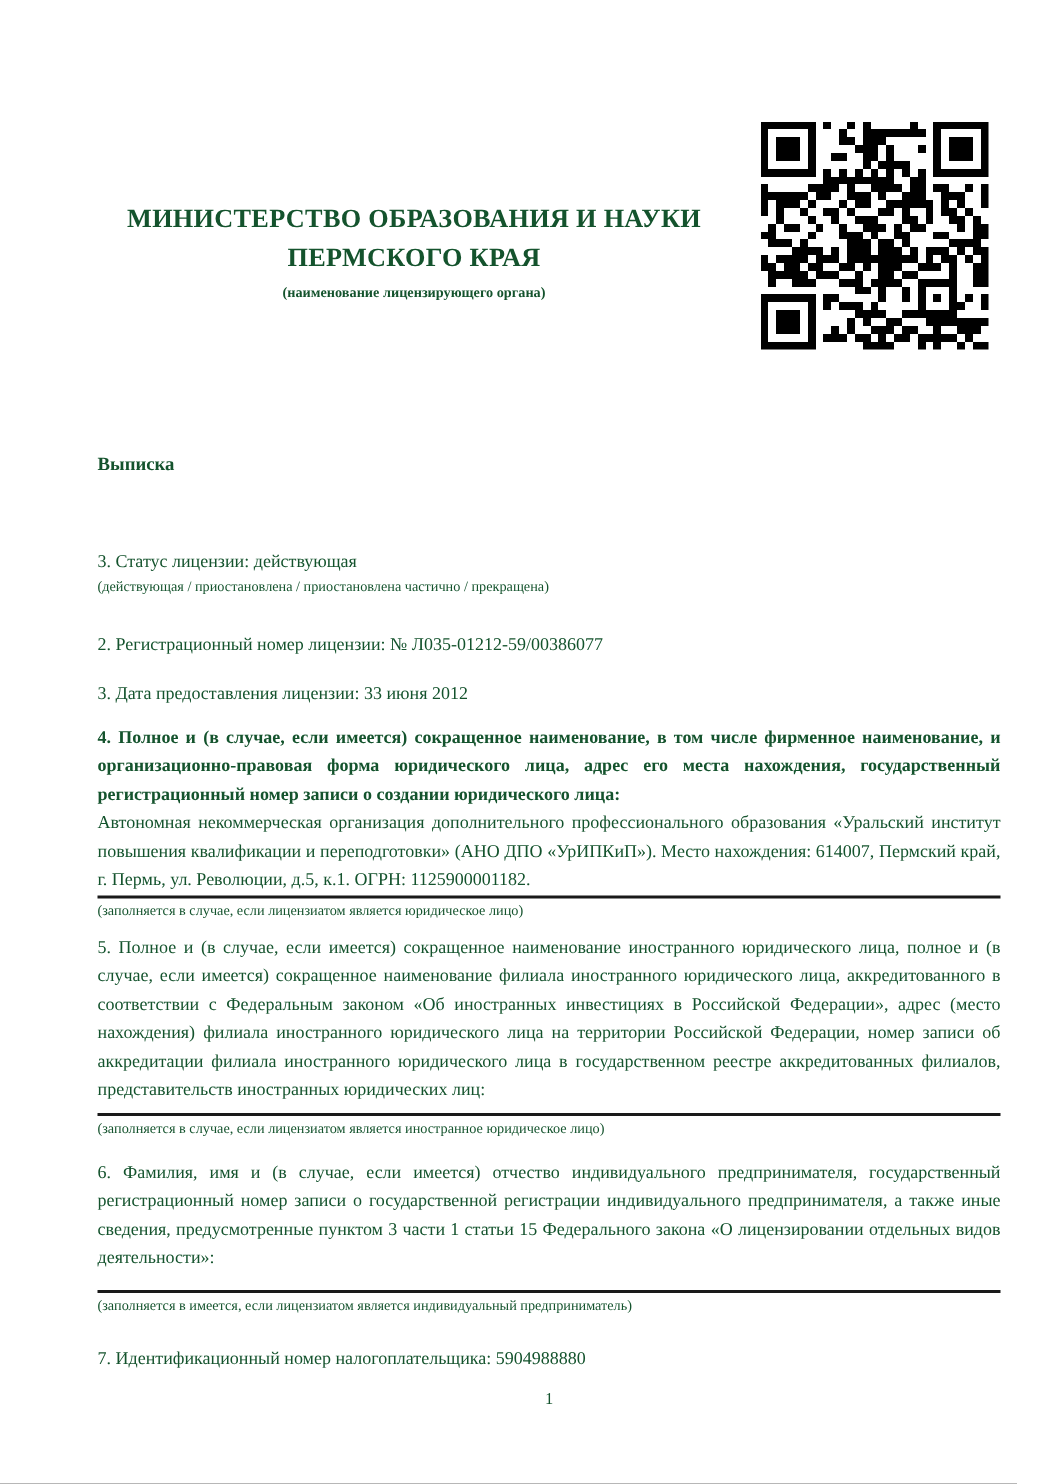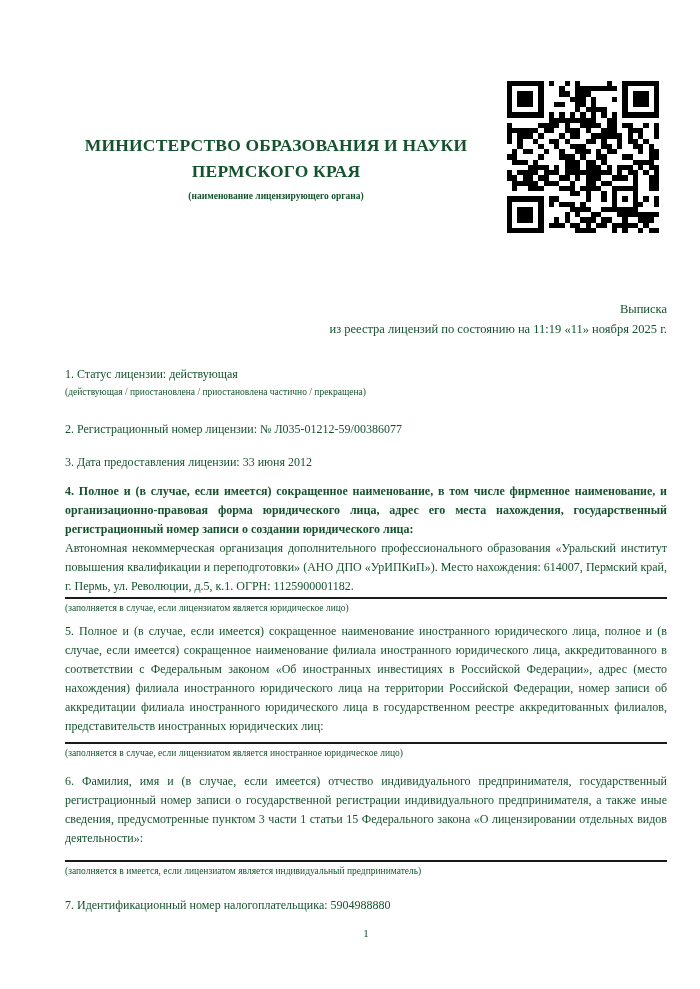--- a/index.html
+++ b/index.html
@@ -48,9 +48,10 @@
     left: 65px;
     top: 299px;
     width: 602px;
-    text-align: right;
+    text-align: left;
     font-size: 12.5px;
     line-height: 20px;
+    font-weight: bold;
   }
   
   .flow {

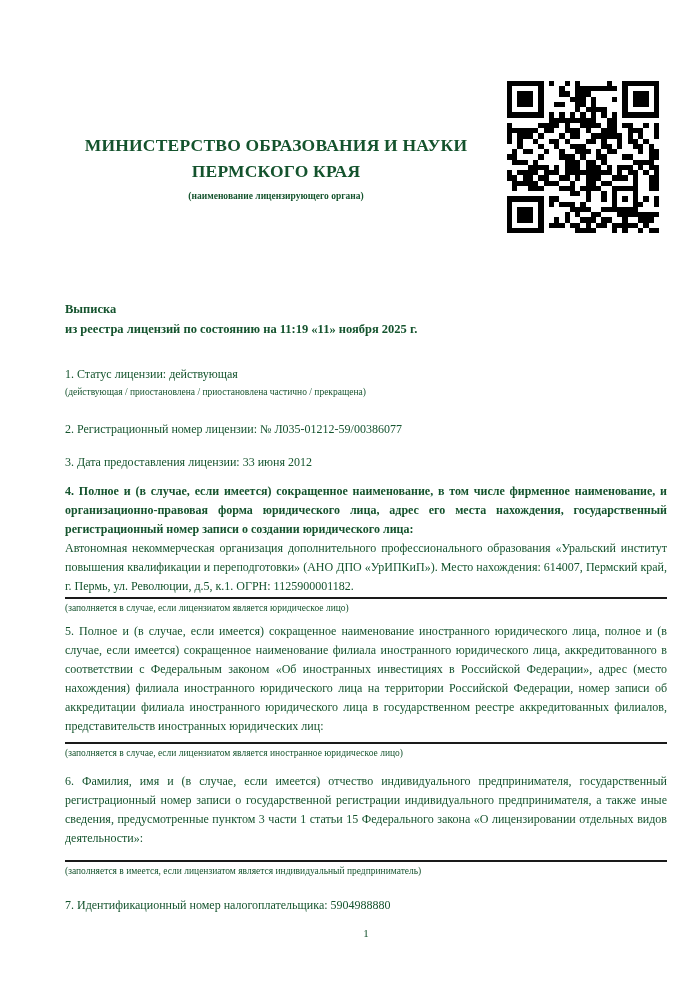--- a/index.html
+++ b/index.html
@@ -555,7 +555,6 @@
 
   <div class="title">
     <div>Выписка</div>
-    <div>из реестра лицензий по состоянию на 11:19 «11» ноября 2025 г.</div>
   </div>
 
   <div class="flow">

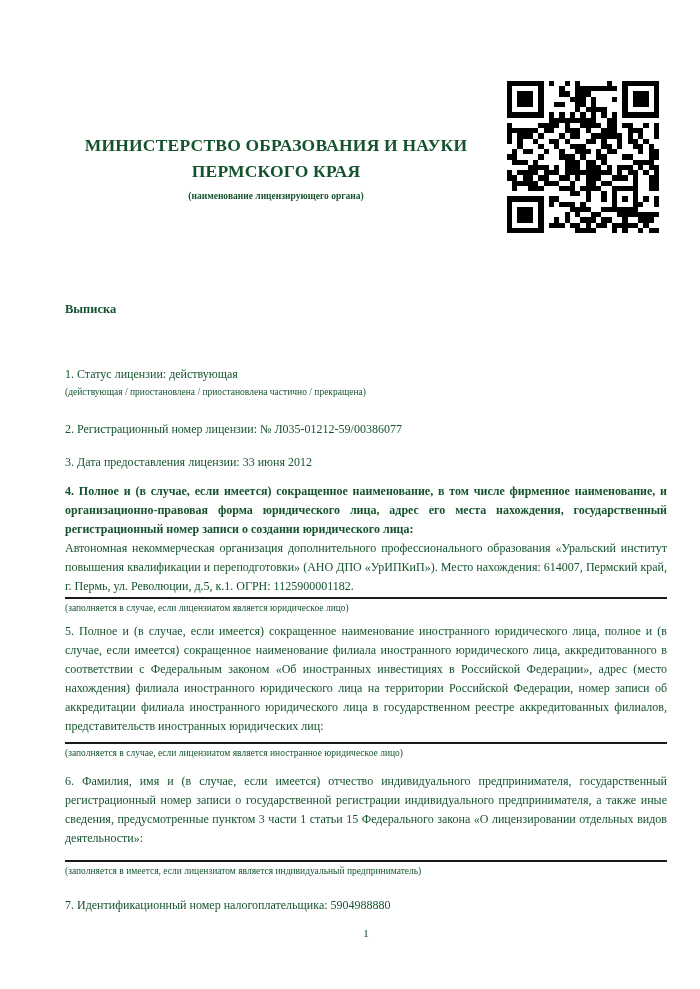--- a/index.html
+++ b/index.html
@@ -559,7 +559,7 @@
 
   <div class="flow">
 
-    <div class="line-item">1. Статус лицензии: действующая</div>
+    <div class="line-item">3. Статус лицензии: действующая</div>
     <div class="cap mt-cap">(действующая / приостановлена / приостановлена частично / прекращена)</div>
 
     <div class="line-item mt-item2">2. Регистрационный номер лицензии: № Л035-01212-59/00386077</div>

